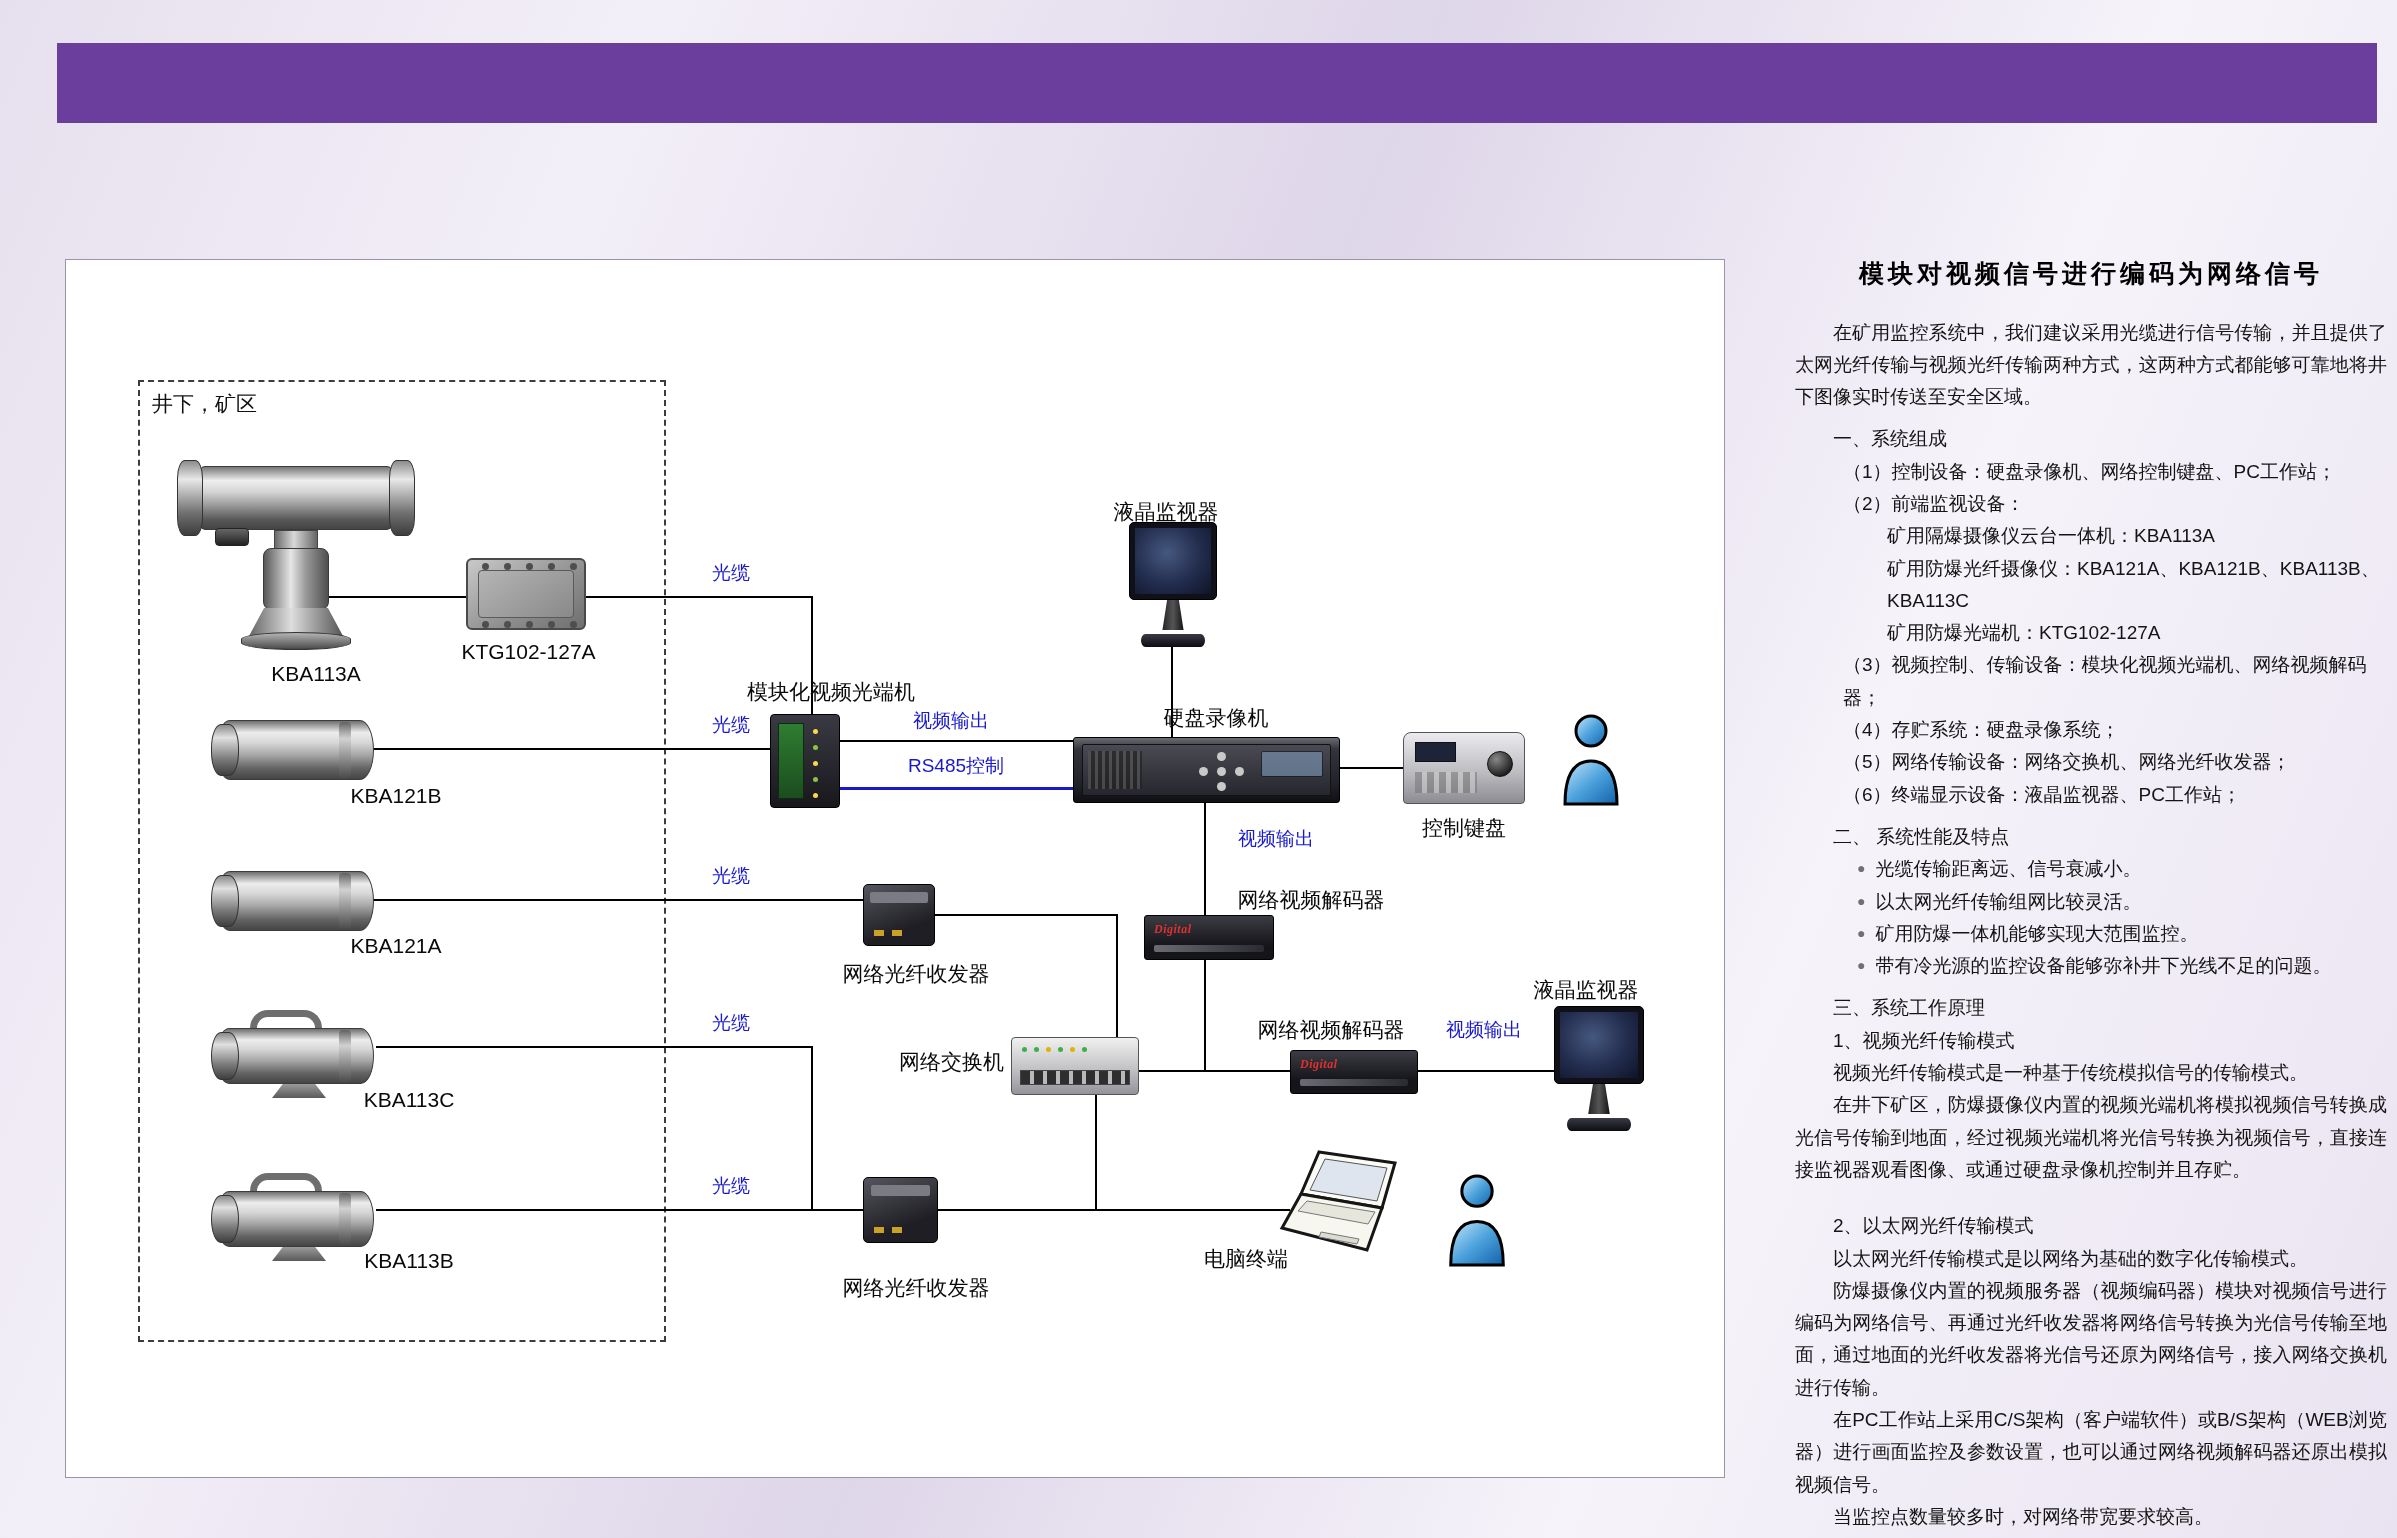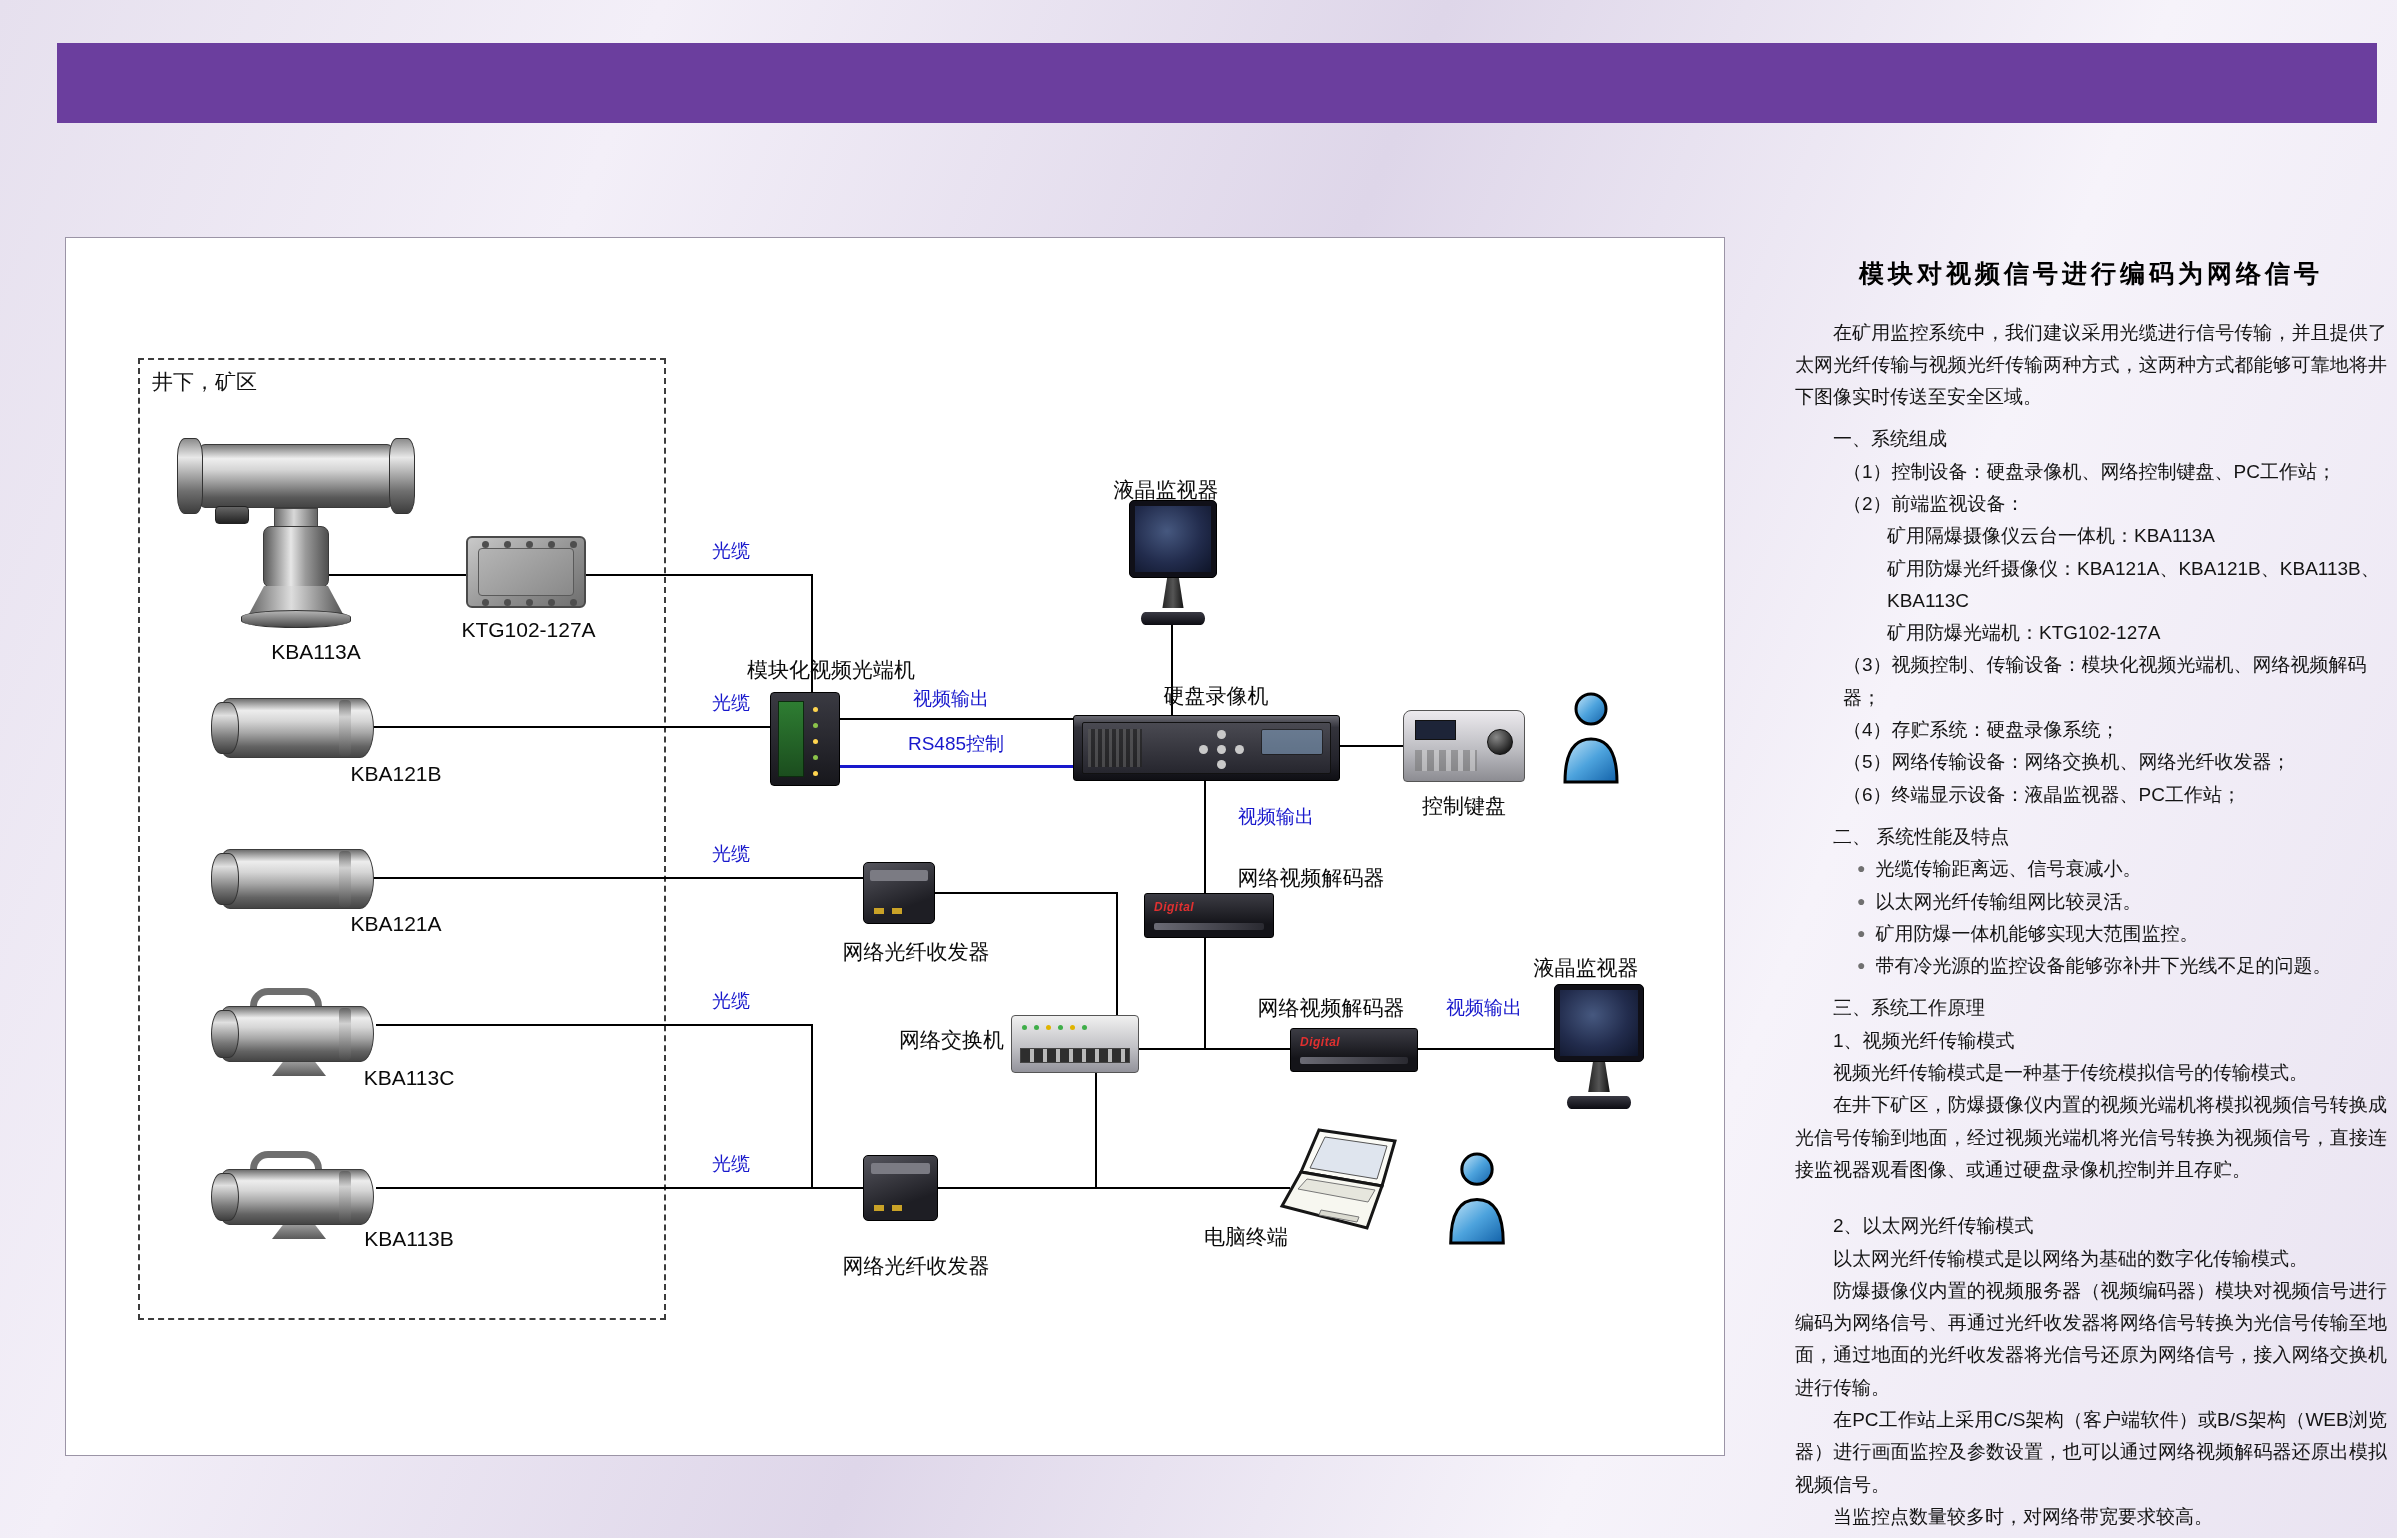--- a/index.html
+++ b/index.html
@@ -13,7 +13,7 @@
     position:relative;overflow:hidden;
   }
   .topbar{position:absolute;left:57px;top:43px;width:2320px;height:80px;background:var(--header_purple);}
-  .panel{position:absolute;left:65px;top:237px;width:1660px;height:1219px;background:#fff;border:1px solid #9b94a6;}
+  .panel{position:absolute;left:65px;top:259px;width:1660px;height:1219px;background:#fff;border:1px solid #9b94a6;}
 
   
   .dev{position:absolute;}

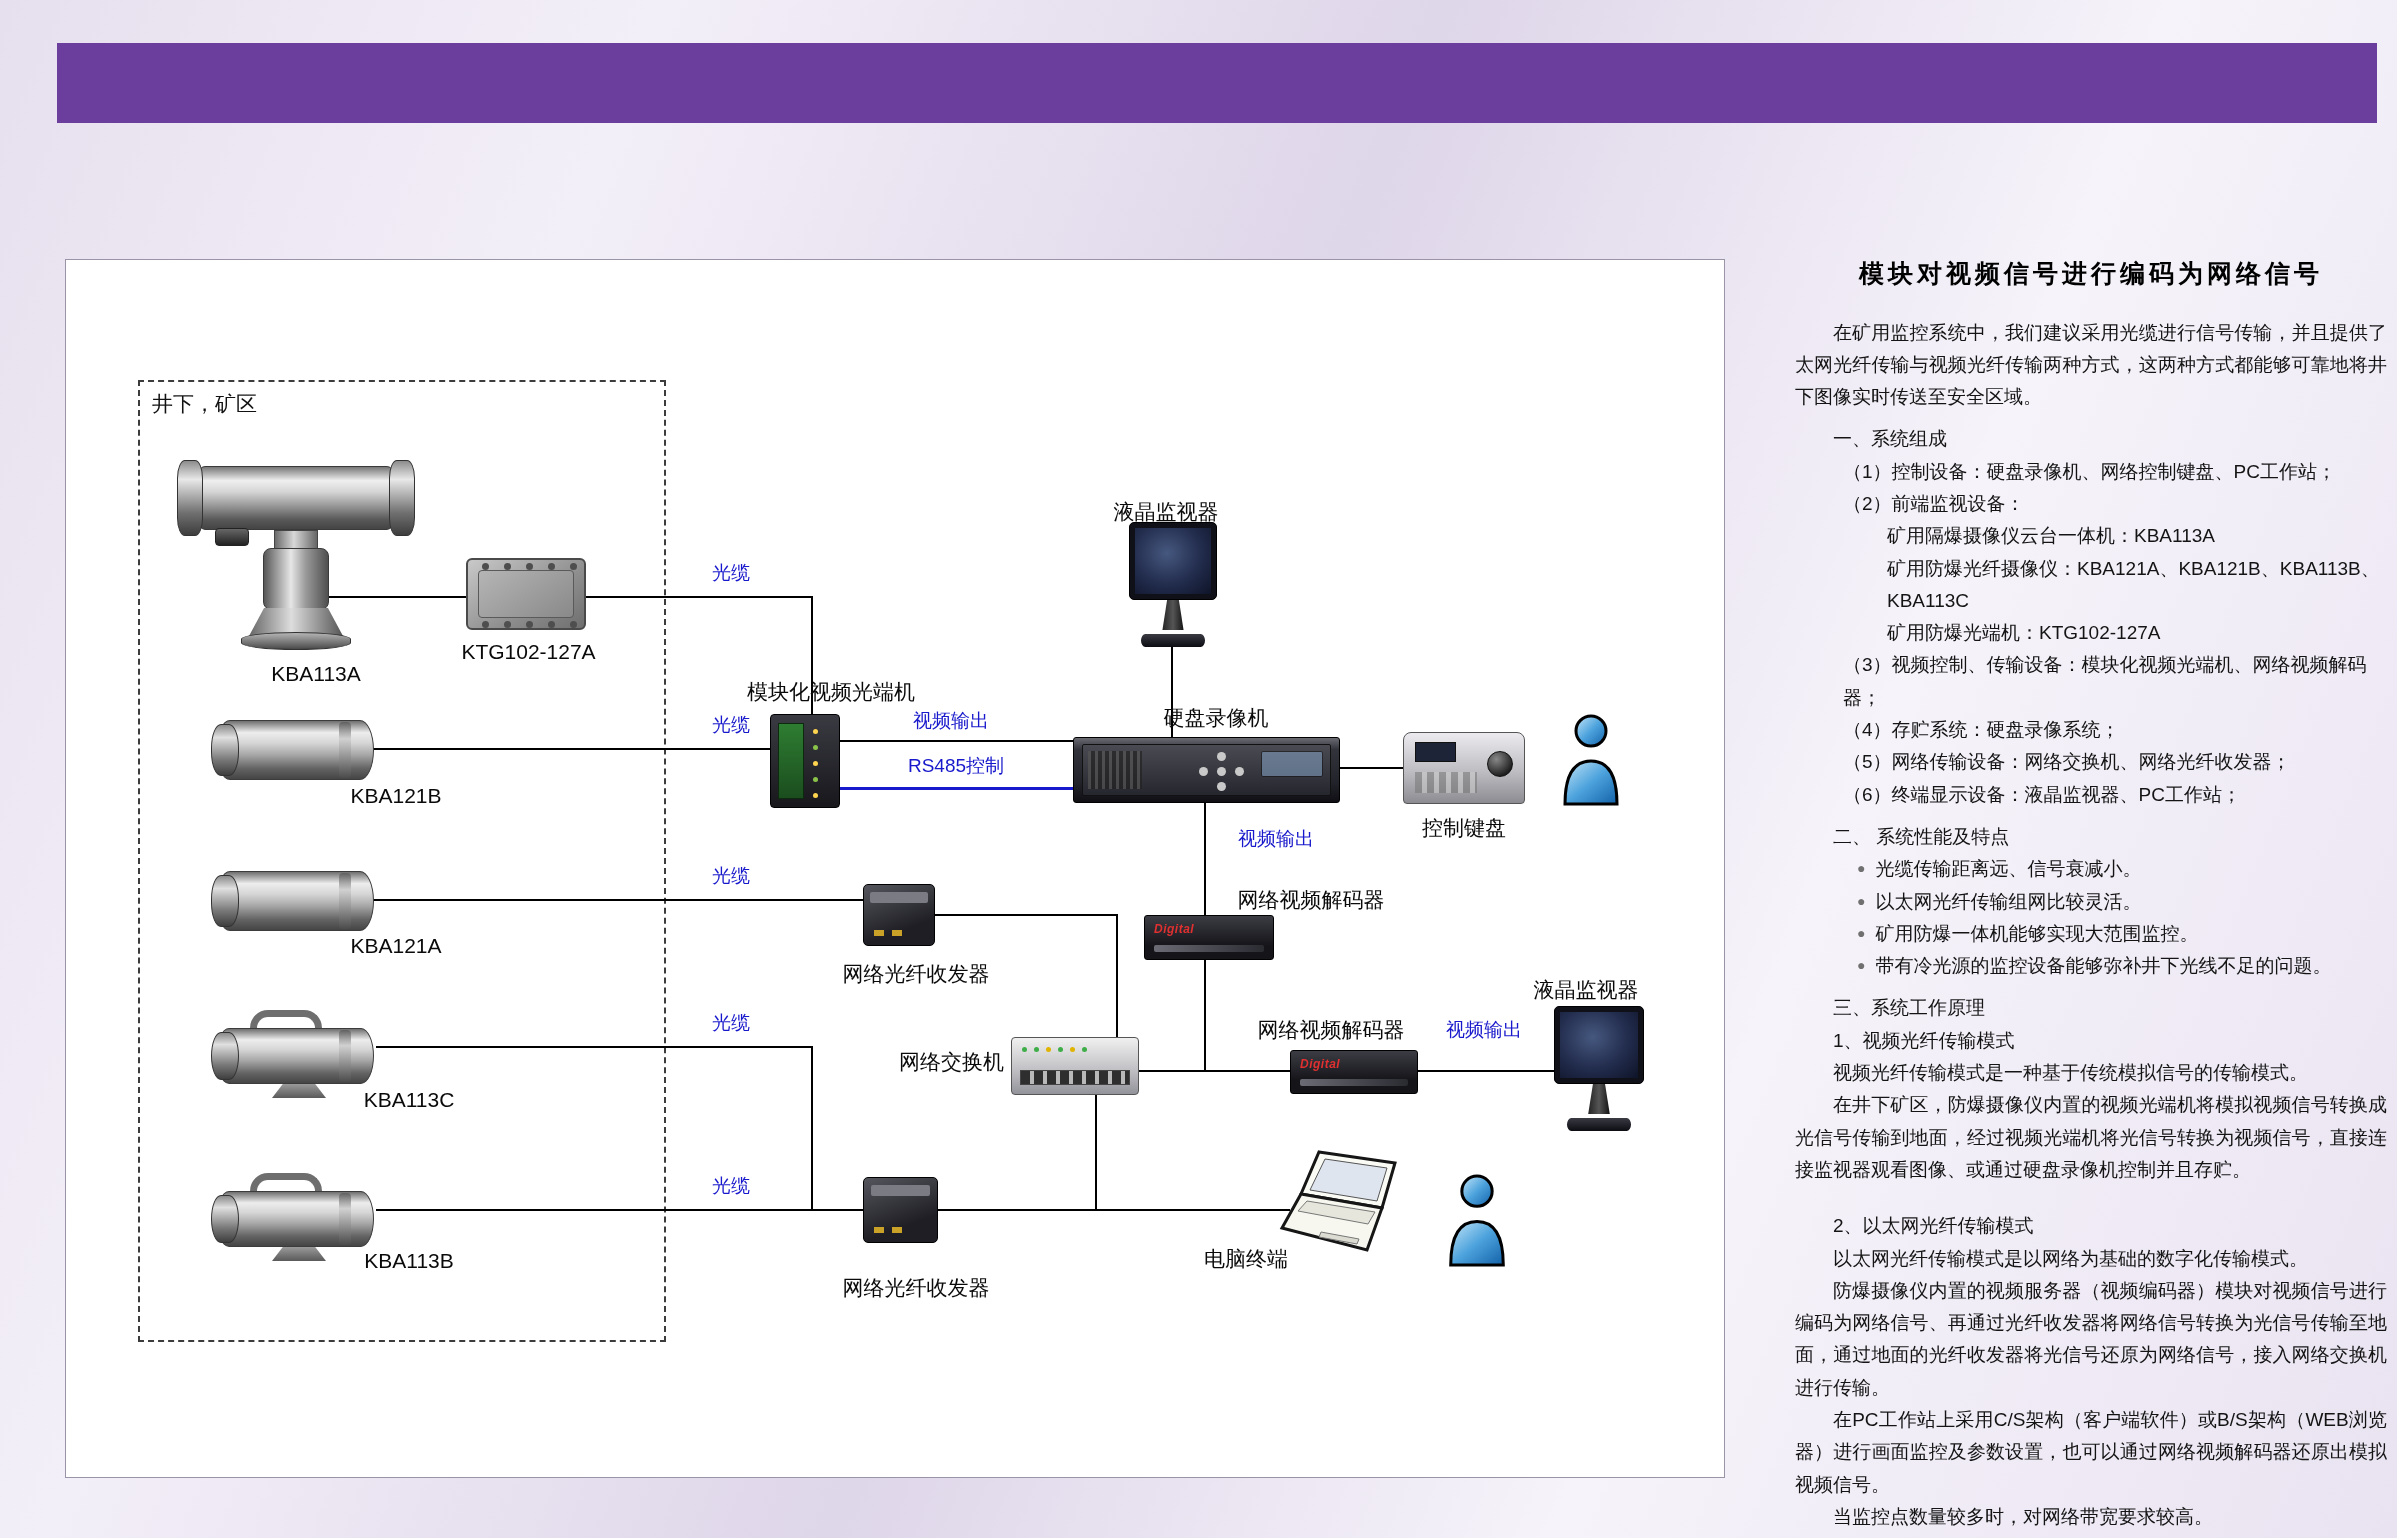--- a/index.html
+++ b/index.html
@@ -16,7 +16,7 @@
   .panel{position:absolute;left:65px;top:259px;width:1660px;height:1219px;background:#fff;border:1px solid #9b94a6;}
 
   
-  .dev{position:absolute;}
+  .dev{position:absolute;font-family:Liberation Serif, serif;}
   .lbl{position:absolute;font-size:21px;color:#0a0a0a;text-align:center;white-space:nowrap;}
   .wlbl{position:absolute;font-size:19px;color:var(--wire_blue);text-align:center;white-space:nowrap;}
   .wire{position:absolute;background:#000;}

